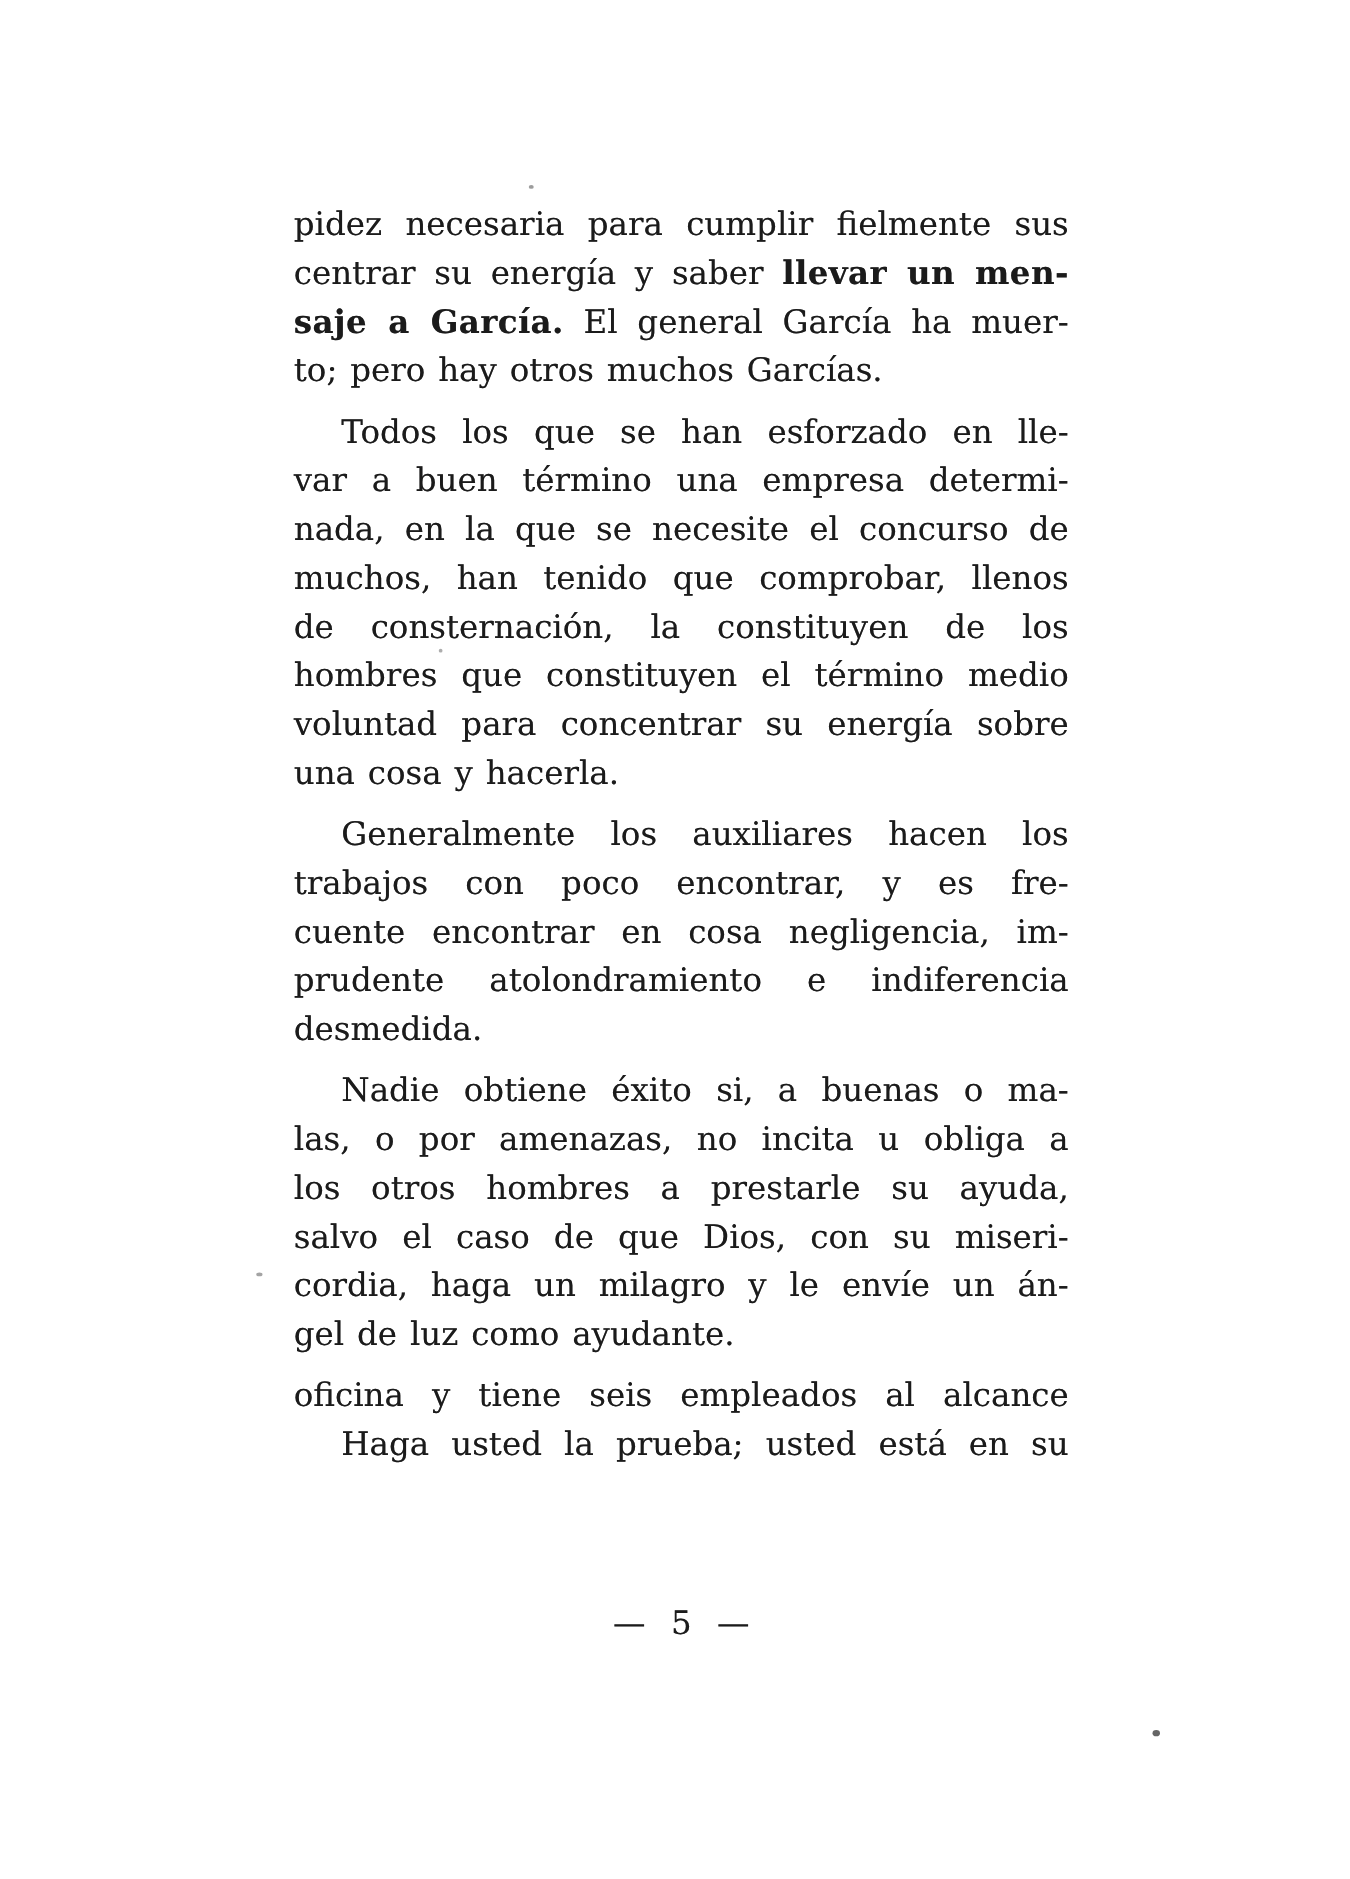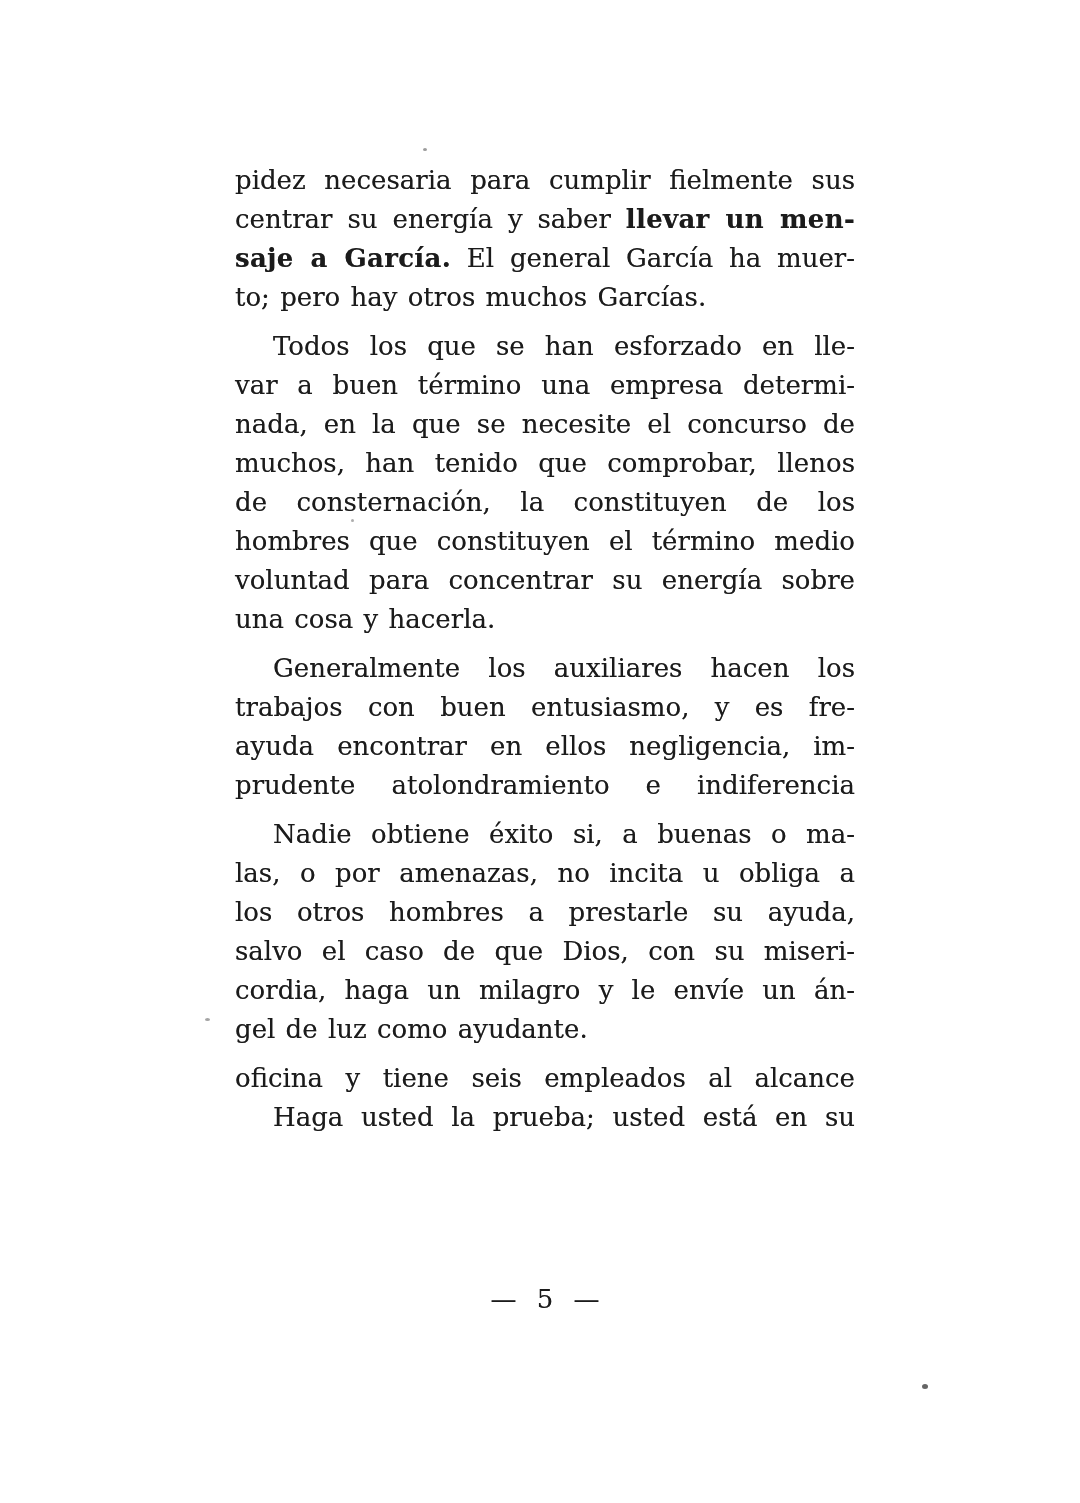--- a/index.html
+++ b/index.html
@@ -96,7 +96,7 @@
       </div>
       <div class="para">
         <div class="line indent"><span class="">Generalmente los auxiliares hacen los</span></div>
-        <div class="line"><span class="">trabajos con buen entusiasmo, y es fre-</span></div>
+        <div class="line"><span class="">trabajos con poco encontrar, y es fre-</span></div>
         <div class="line"><span class="">ayuda encontrar en ellos negligencia, im-</span></div>
         <div class="line"><span class="">prudente atolondramiento e indiferencia</span></div>
       </div>

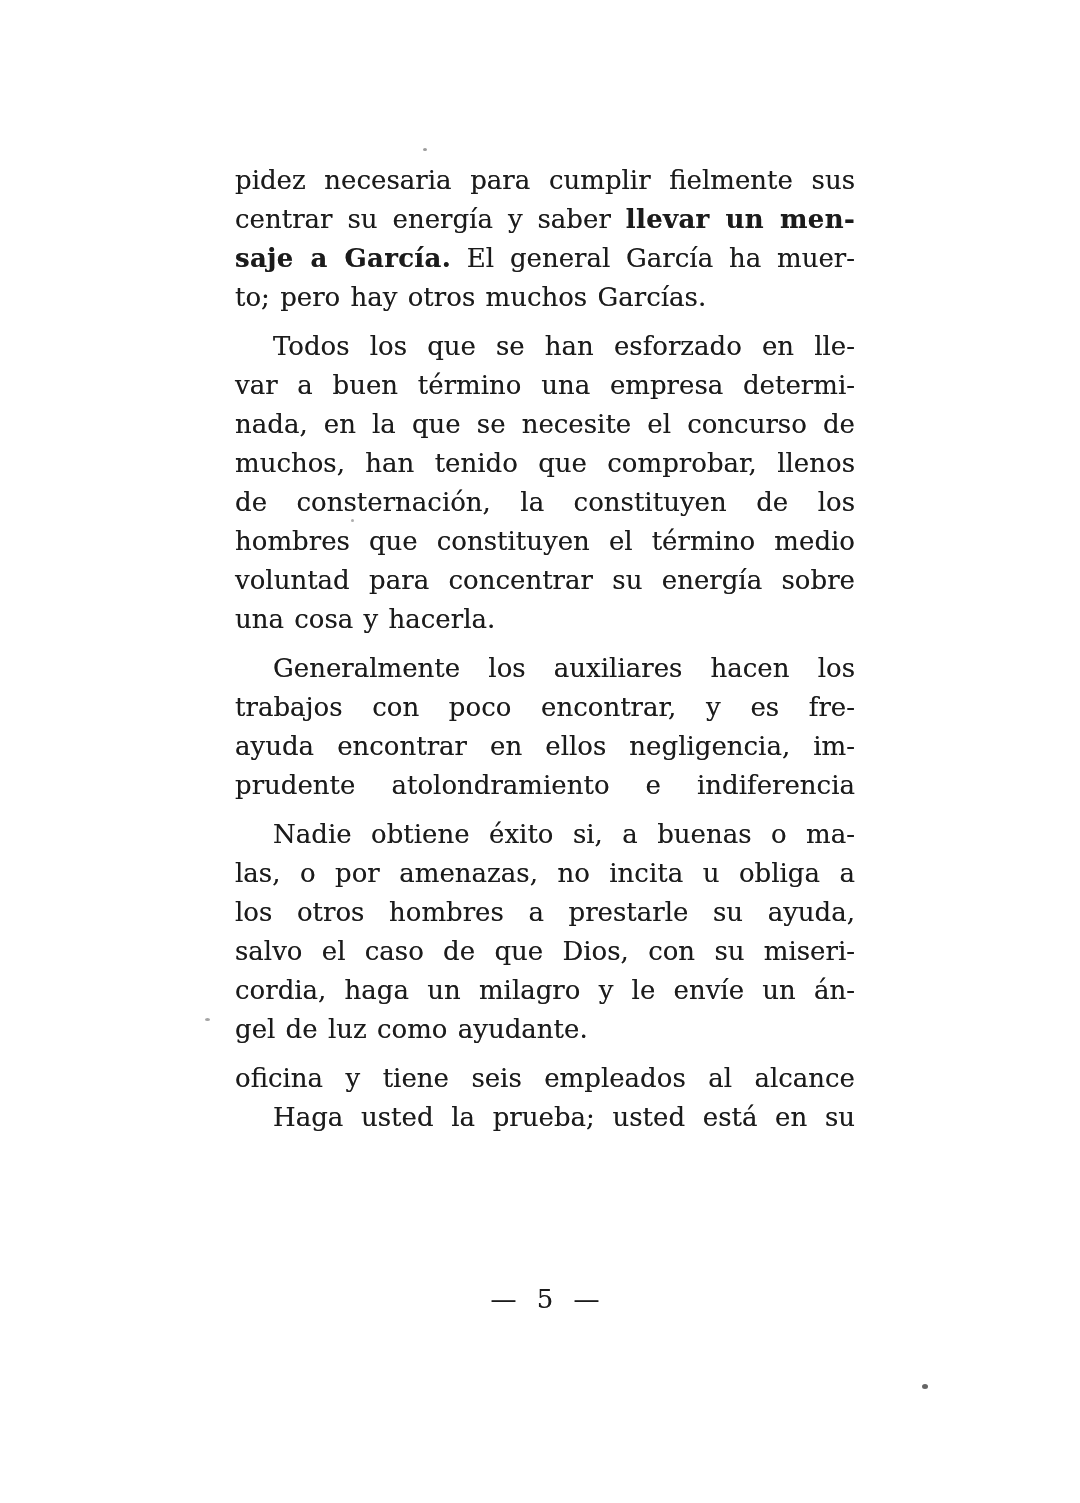--- a/index.html
+++ b/index.html
@@ -97,7 +97,7 @@
       <div class="para">
         <div class="line indent"><span class="">Generalmente los auxiliares hacen los</span></div>
         <div class="line"><span class="">trabajos con poco encontrar, y es fre-</span></div>
-        <div class="line"><span class="">ayuda encontrar en ellos negligencia, im-</span></div>
+        <div class="line"><span class="">cuente encontrar en cosa negligencia, im-</span></div>
         <div class="line"><span class="">prudente atolondramiento e indiferencia</span></div>
       </div>
       <div class="para">

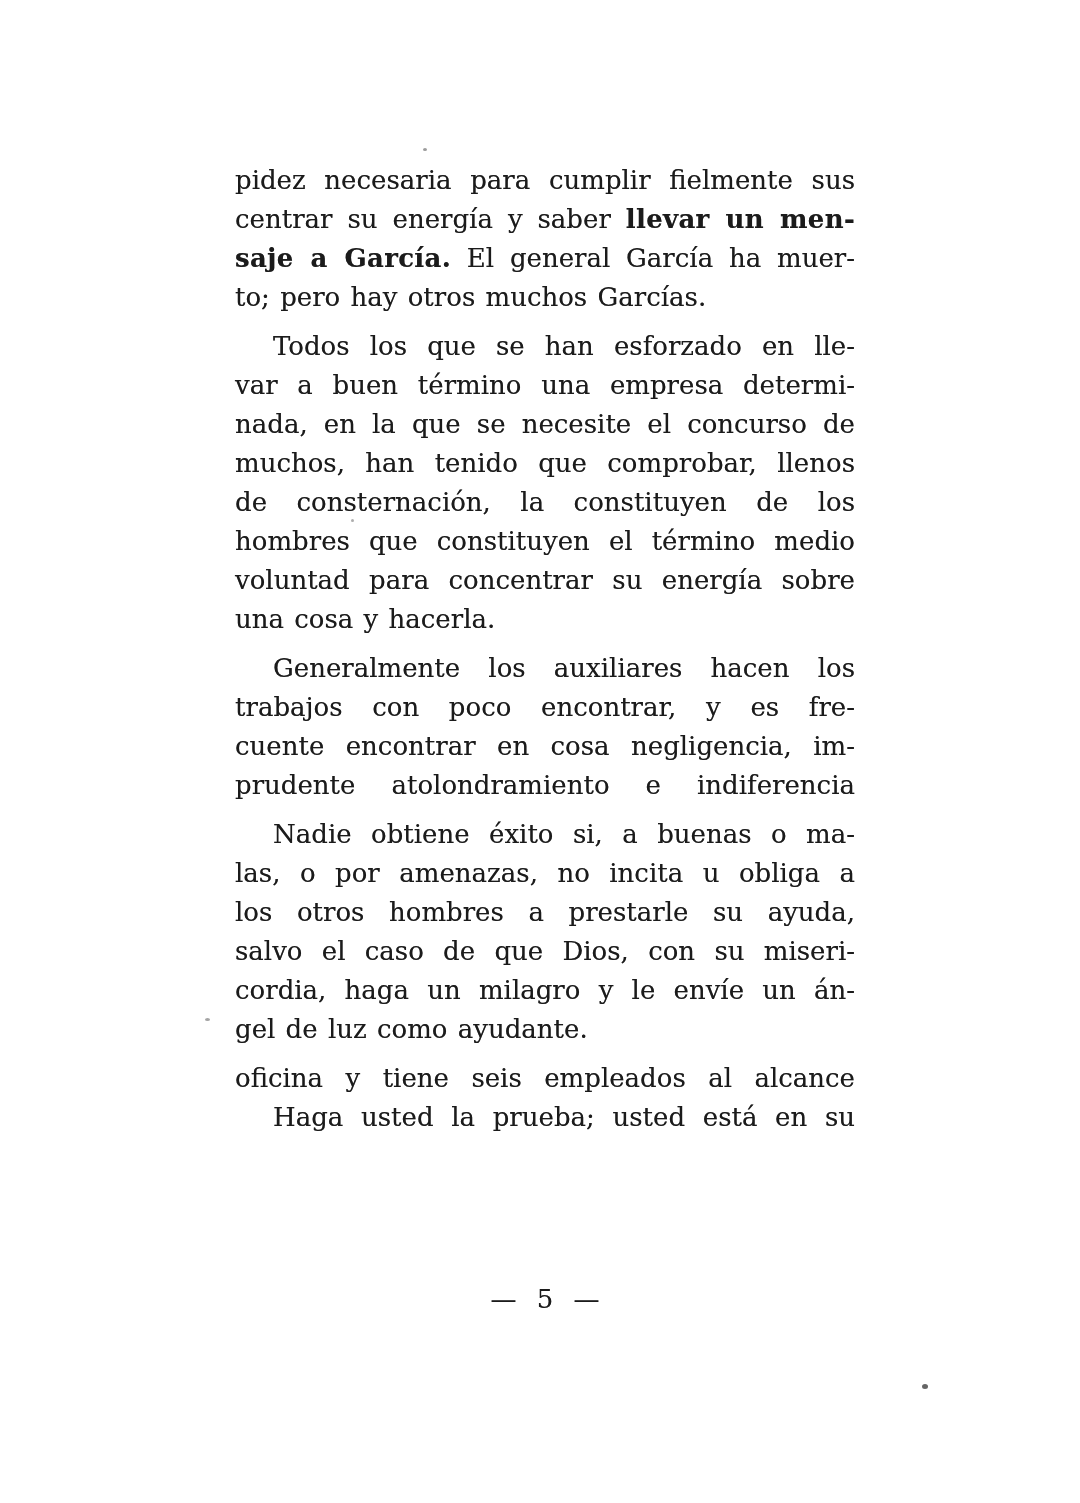--- a/index.html
+++ b/index.html
@@ -99,6 +99,7 @@
         <div class="line"><span class="">trabajos con poco encontrar, y es fre-</span></div>
         <div class="line"><span class="">cuente encontrar en cosa negligencia, im-</span></div>
         <div class="line"><span class="">prudente atolondramiento e indiferencia</span></div>
+        <div class="line last"><span class="">desmedida.</span></div>
       </div>
       <div class="para">
         <div class="line indent"><span class="">Nadie obtiene éxito si, a buenas o ma-</span></div>

